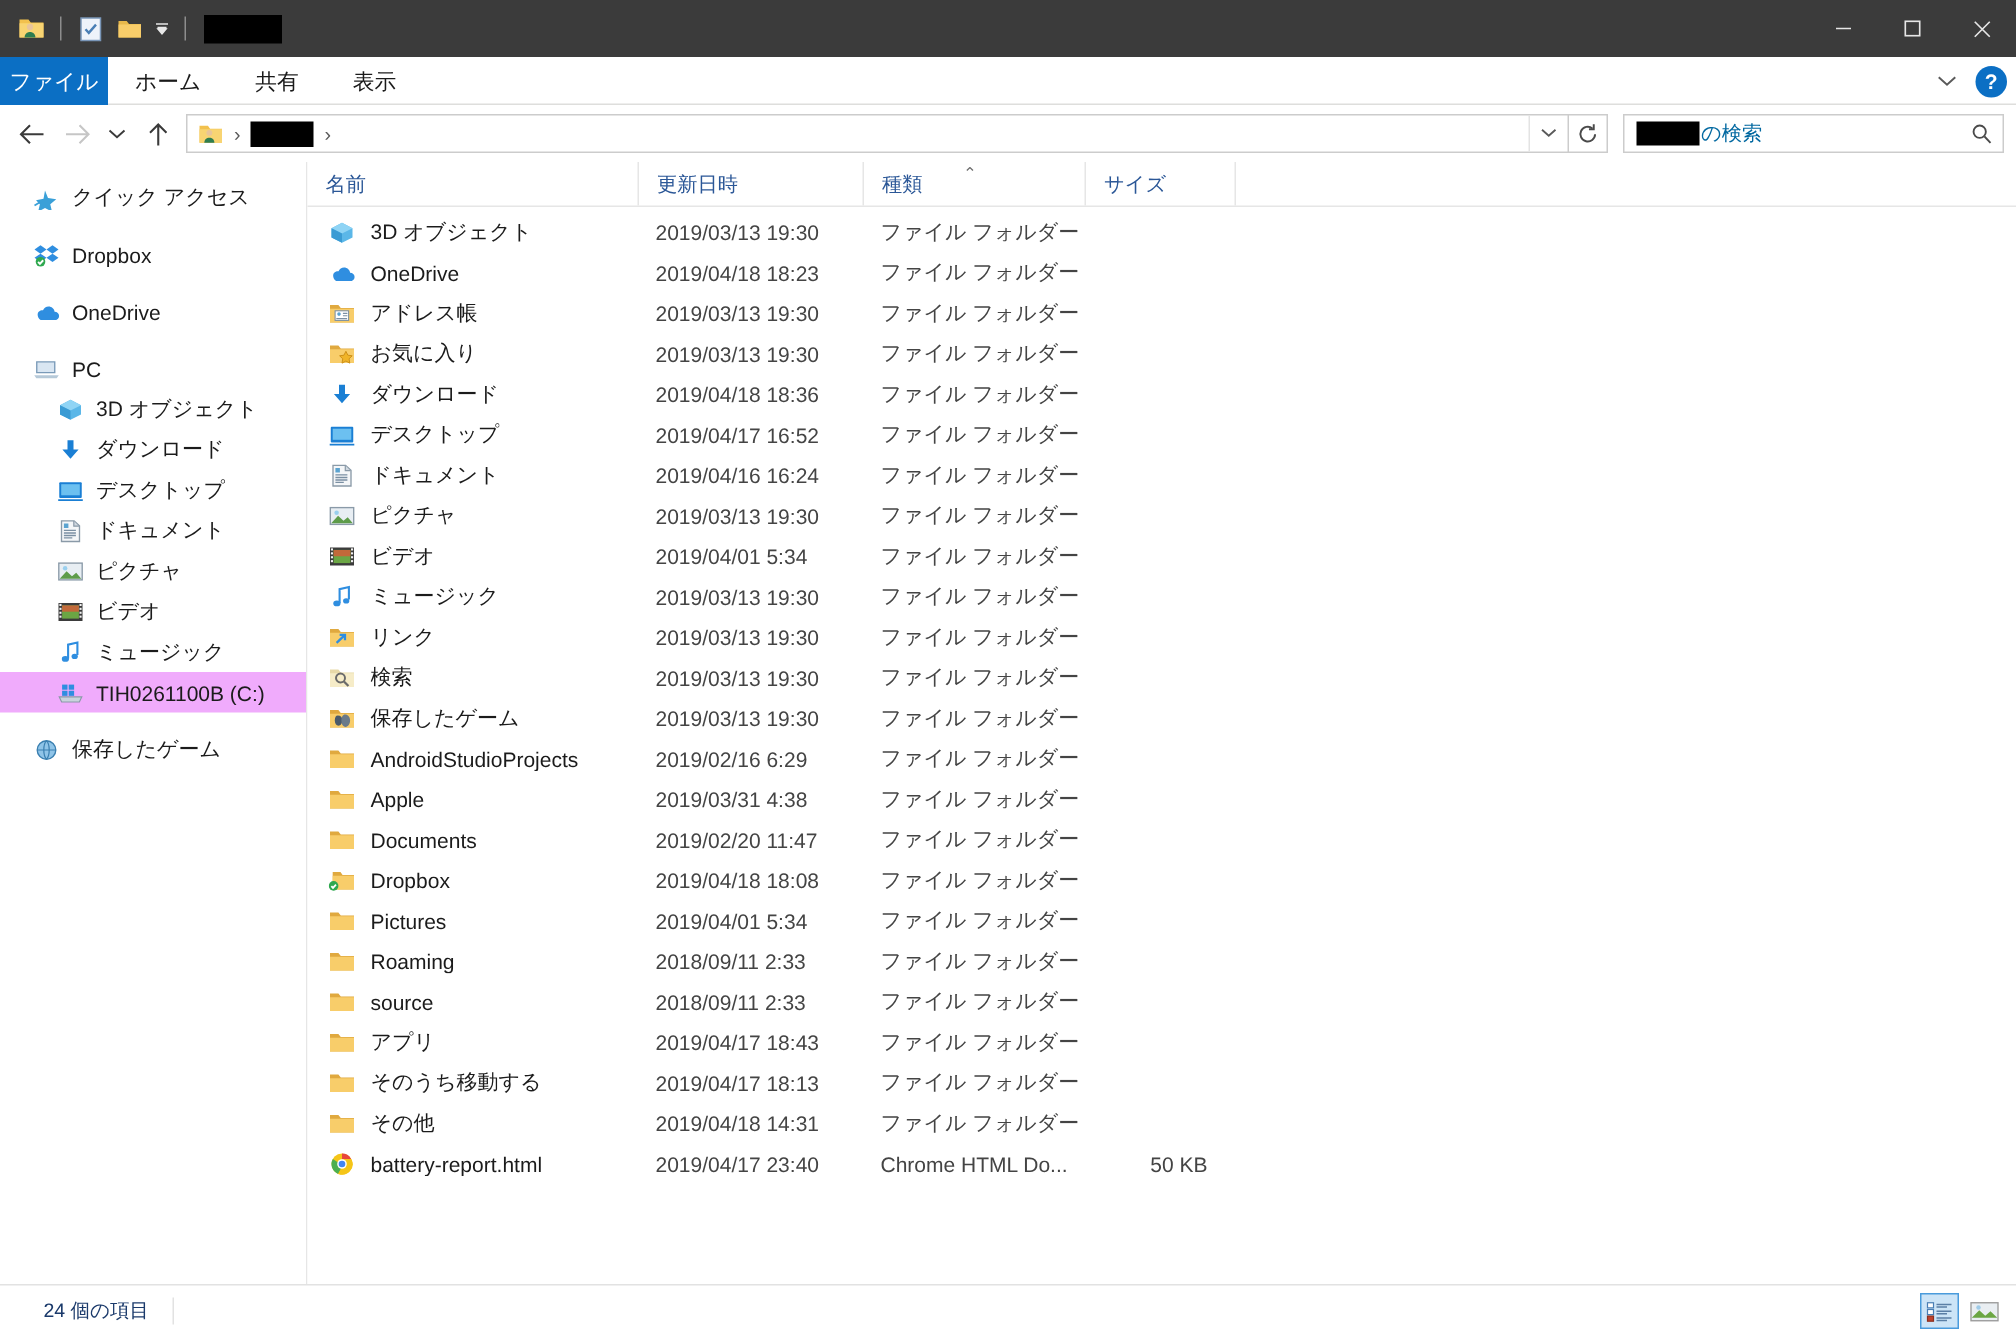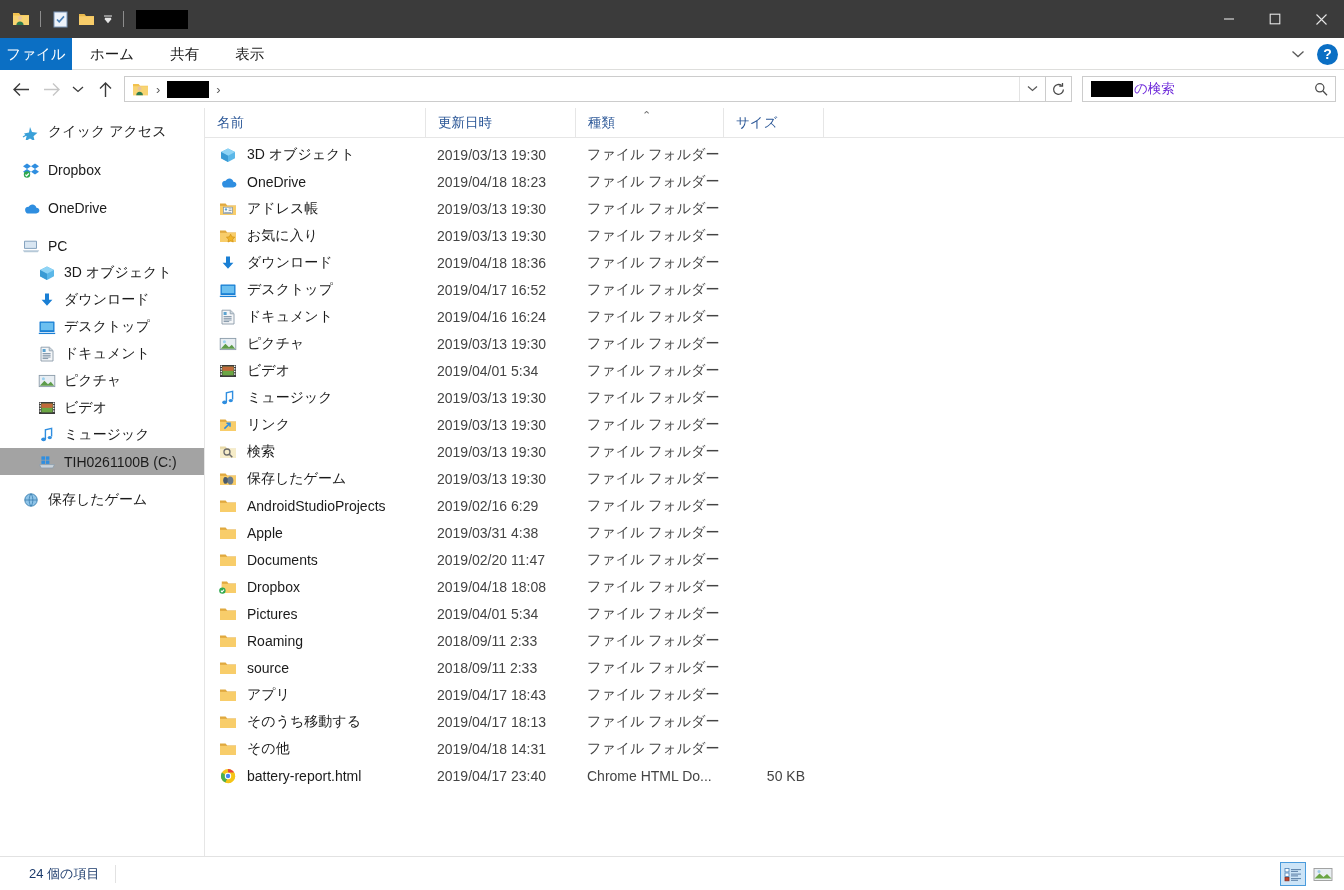--- a/index.html
+++ b/index.html
@@ -62,7 +62,7 @@
     display: flex; align-items: center; padding: 0 4px 0 8px; background: #fff; flex: 0 0 254px;
   }
   .search-redact { width: 42px; height: 16px; background: #000; flex: 0 0 42px; }
-  .search-text { font-size: 13.5px; color: #6d28d9; margin-left: 1px; flex: 1 1 auto; white-space: nowrap; }
+  .search-text { font-size: 13.5px; color: #0369a1; margin-left: 1px; flex: 1 1 auto; white-space: nowrap; }
   .search-ico { width: 20px; display:flex; align-items:center; justify-content:center; }
 
   

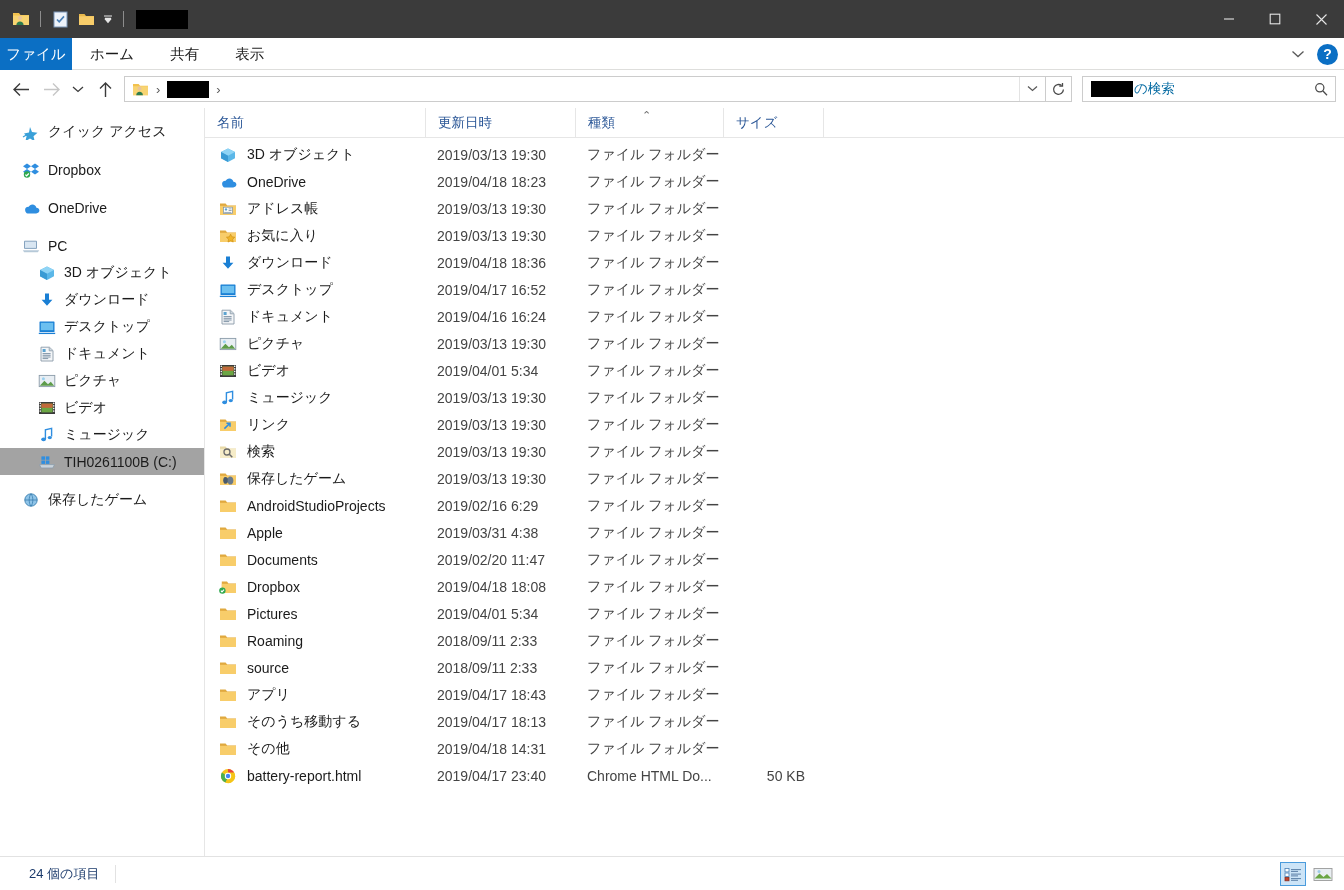--- a/index.html
+++ b/index.html
@@ -73,7 +73,7 @@
              padding-top: 10px; overflow: hidden; }
   .snode { height: 27px; display: flex; align-items: center; padding-left: 20px; font-size: 14px; color:#1b1b1b; white-space: nowrap; }
   .snode.indent { padding-left: 36px; }
-  .snode.sel { background: #a3a3a3; }
+  .snode.sel { background: #f0abfc; }
   .snode .sico { width: 22px; height: 20px; display:flex; align-items:center; justify-content:center; margin-right: 6px; flex:0 0 22px; }
   .snode .slabel { overflow: hidden; text-overflow: ellipsis; }
   .sgap { height: 11px; }

